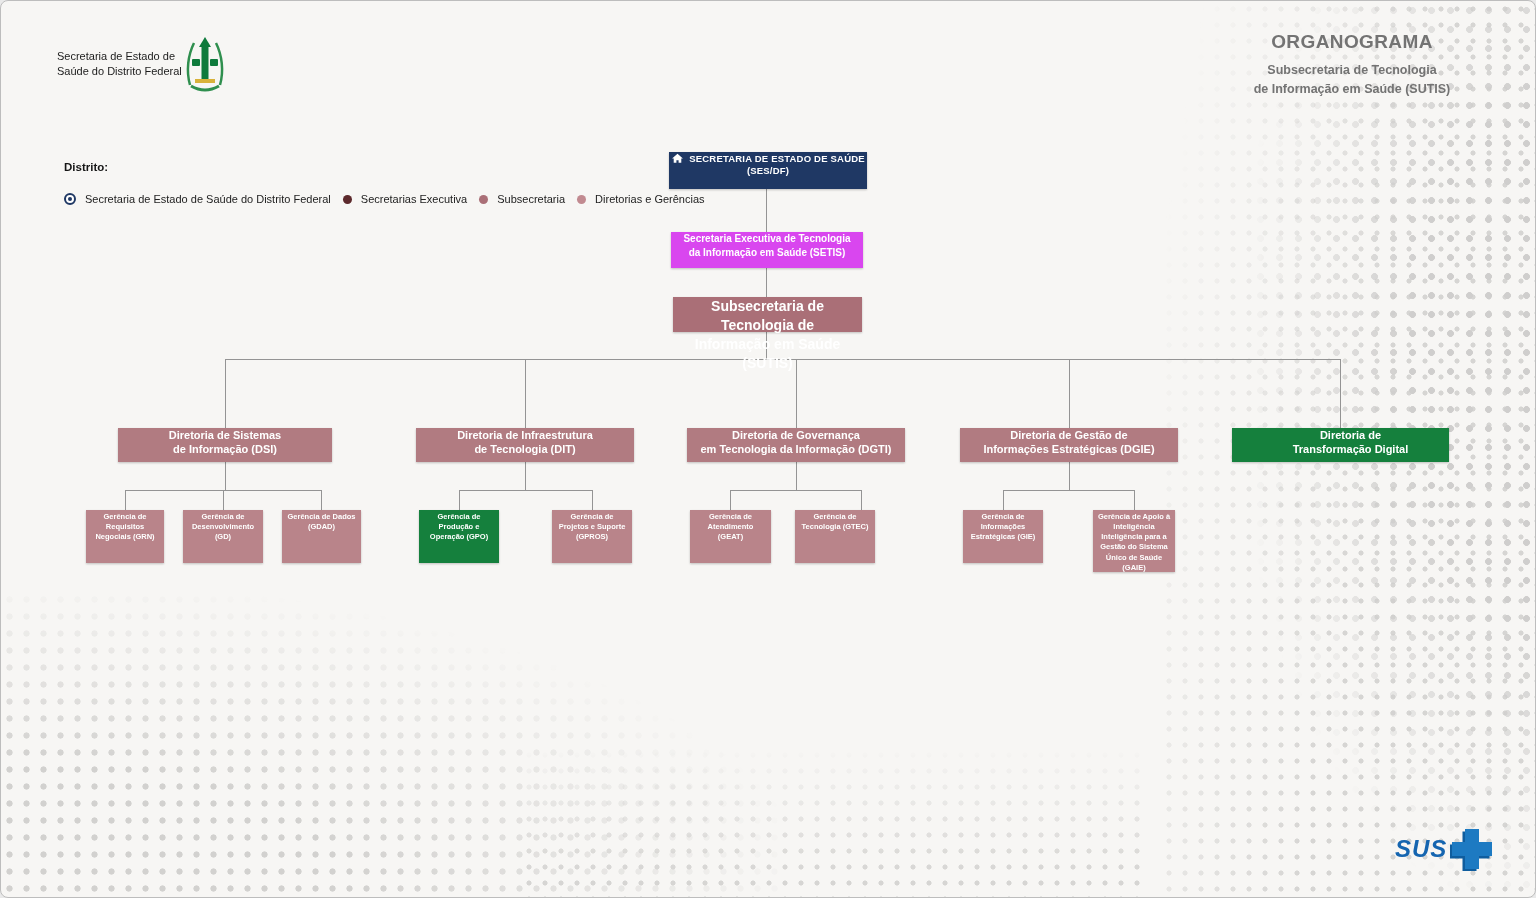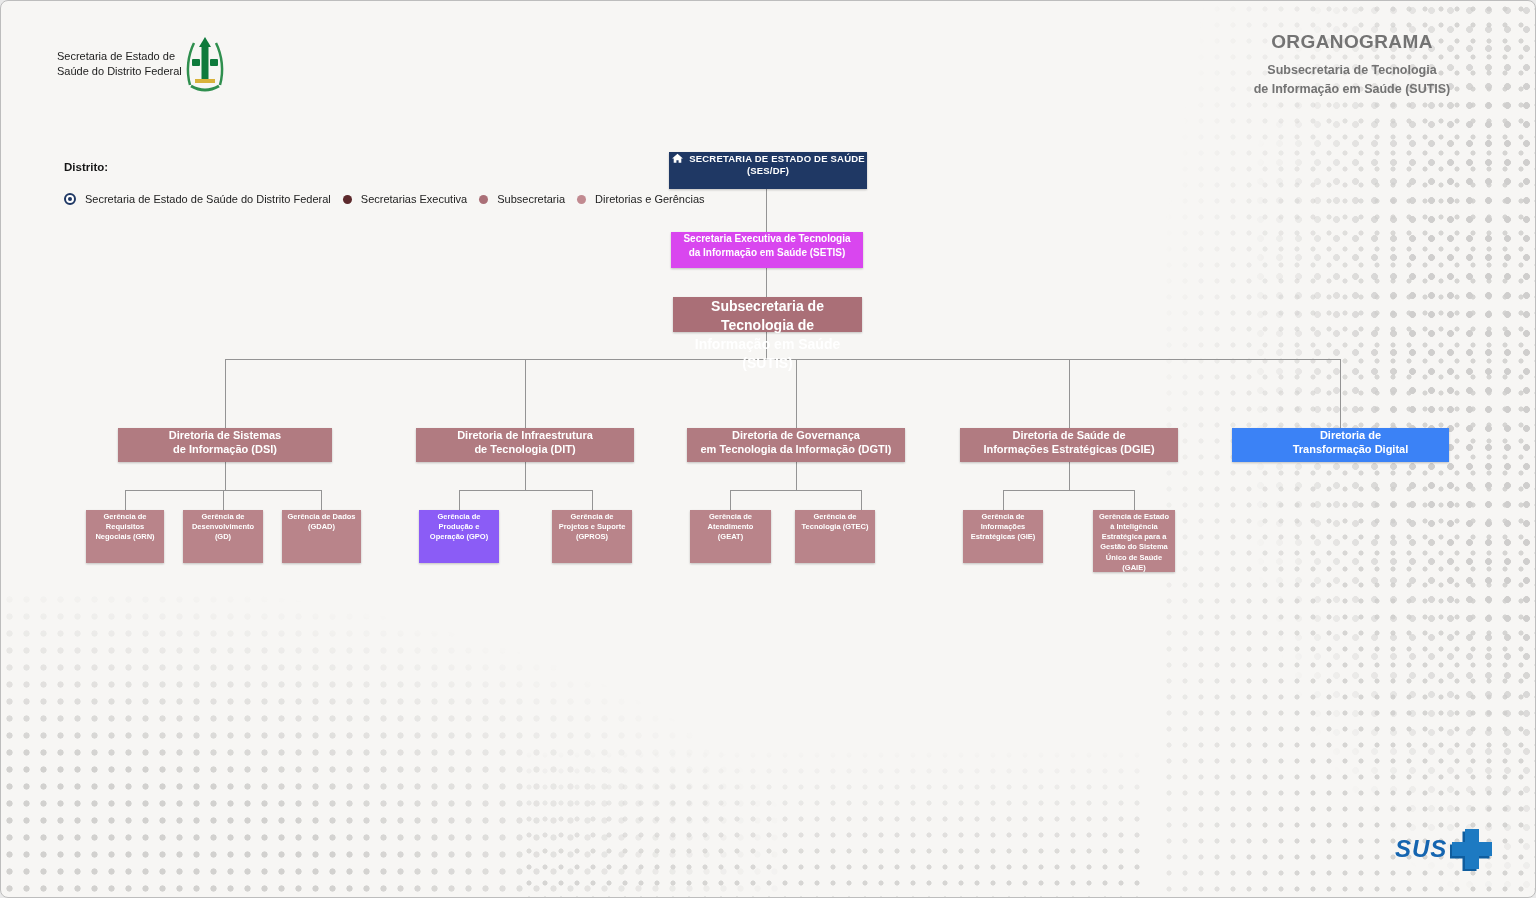--- a/index.html
+++ b/index.html
@@ -188,7 +188,7 @@
     <span>em Tecnologia da Informação (DGTI)</span>
   </div>
   <div class="node dir d4" style="background-color: rgb(177, 123, 129);">
-    <span>Diretoria de Saúde de</span>
+    <span>Diretoria de Gestão de</span>
     <span>Informações Estratégicas (DGIE)</span>
   </div>
   <div class="node dir d5" style="background-color: #3b82f6; padding-left: 20px;">

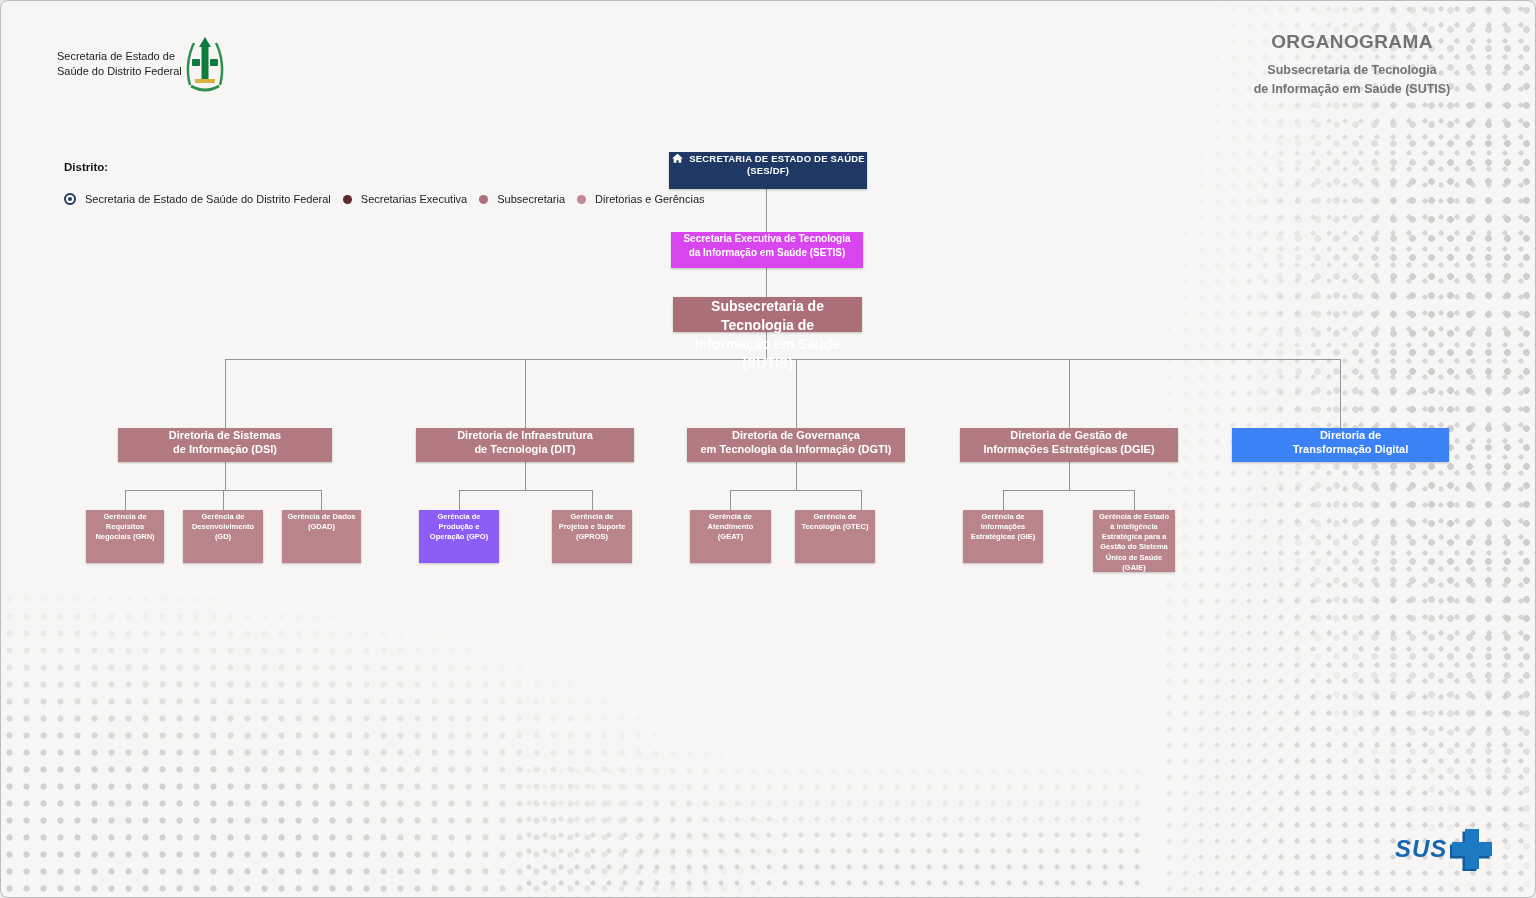--- a/index.html
+++ b/index.html
@@ -191,7 +191,7 @@
     <span>Diretoria de Gestão de</span>
     <span>Informações Estratégicas (DGIE)</span>
   </div>
-  <div class="node dir d5" style="background-color: #3b82f6; padding-left: 20px;">
+  <div class="node dir d5" style="background-color: #15803d; padding-left: 20px;">
     <span>Diretoria de</span>
     <span>Transformação Digital</span>
   </div>

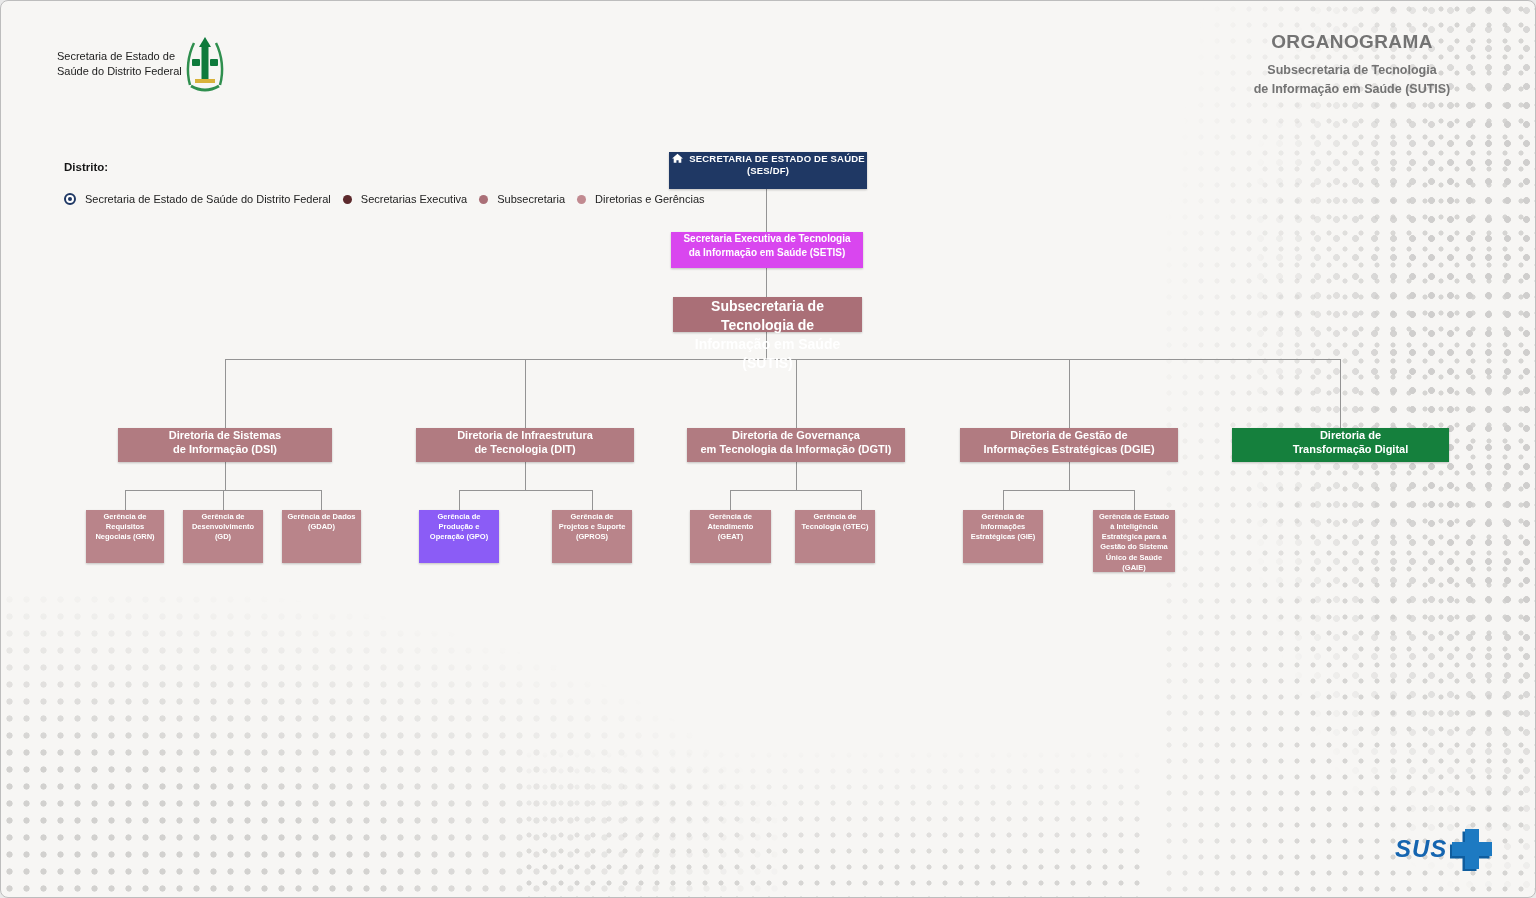--- a/index.html
+++ b/index.html
@@ -205,7 +205,7 @@
   <div class="node ger g3" style="background-color: rgb(185, 132, 138);">
       <span>Gerência de Dados (GDAD)</span>
     </div>
-  <div class="node ger g4" style="background-color: #8b5cf6;">
+  <div class="node ger g4" style="background-color: #15803d;">
       <span>Gerência de Produção e Operação (GPO)</span>
     </div>
   <div class="node ger g5" style="background-color: rgb(185, 132, 138);">

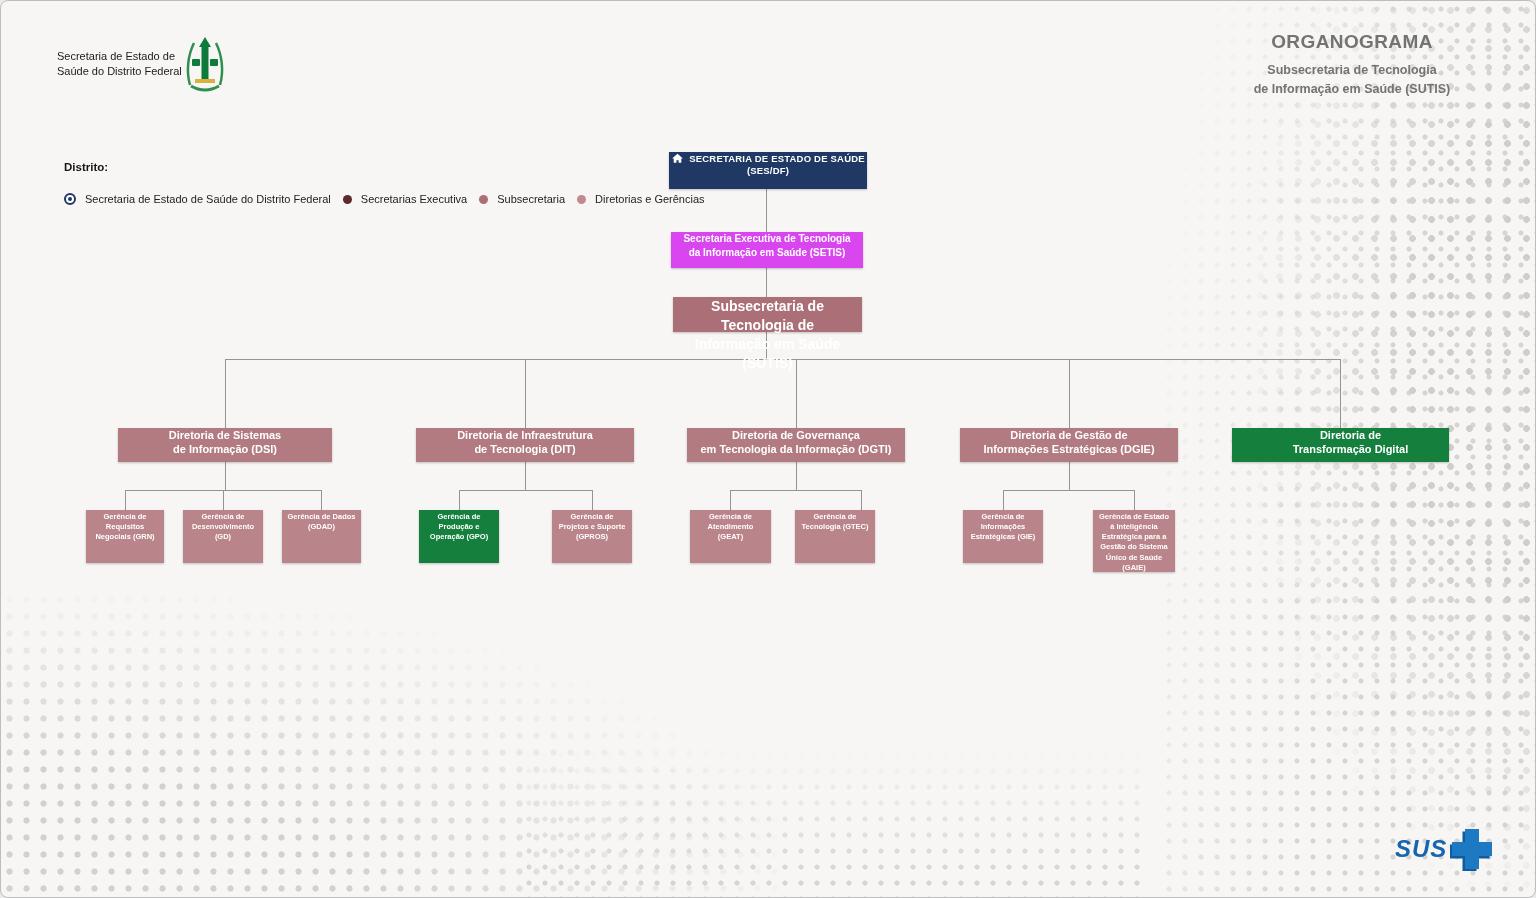--- a/index.html
+++ b/index.html
@@ -221,7 +221,7 @@
       <span>Gerência de Informações Estratégicas (GIE)</span>
     </div>
   <div class="node ger g9" style="background-color: rgb(185, 132, 138);">
-      <span>Gerência de Estado à Inteligência Estratégica para a Gestão do Sistema Único de Saúde (GAIE)</span>
+      <span>Gerência de Apoio à Inteligência Inteligência para a Gestão do Sistema Único de Saúde (GAIE)</span>
     </div>
 
   <div class="sus">

